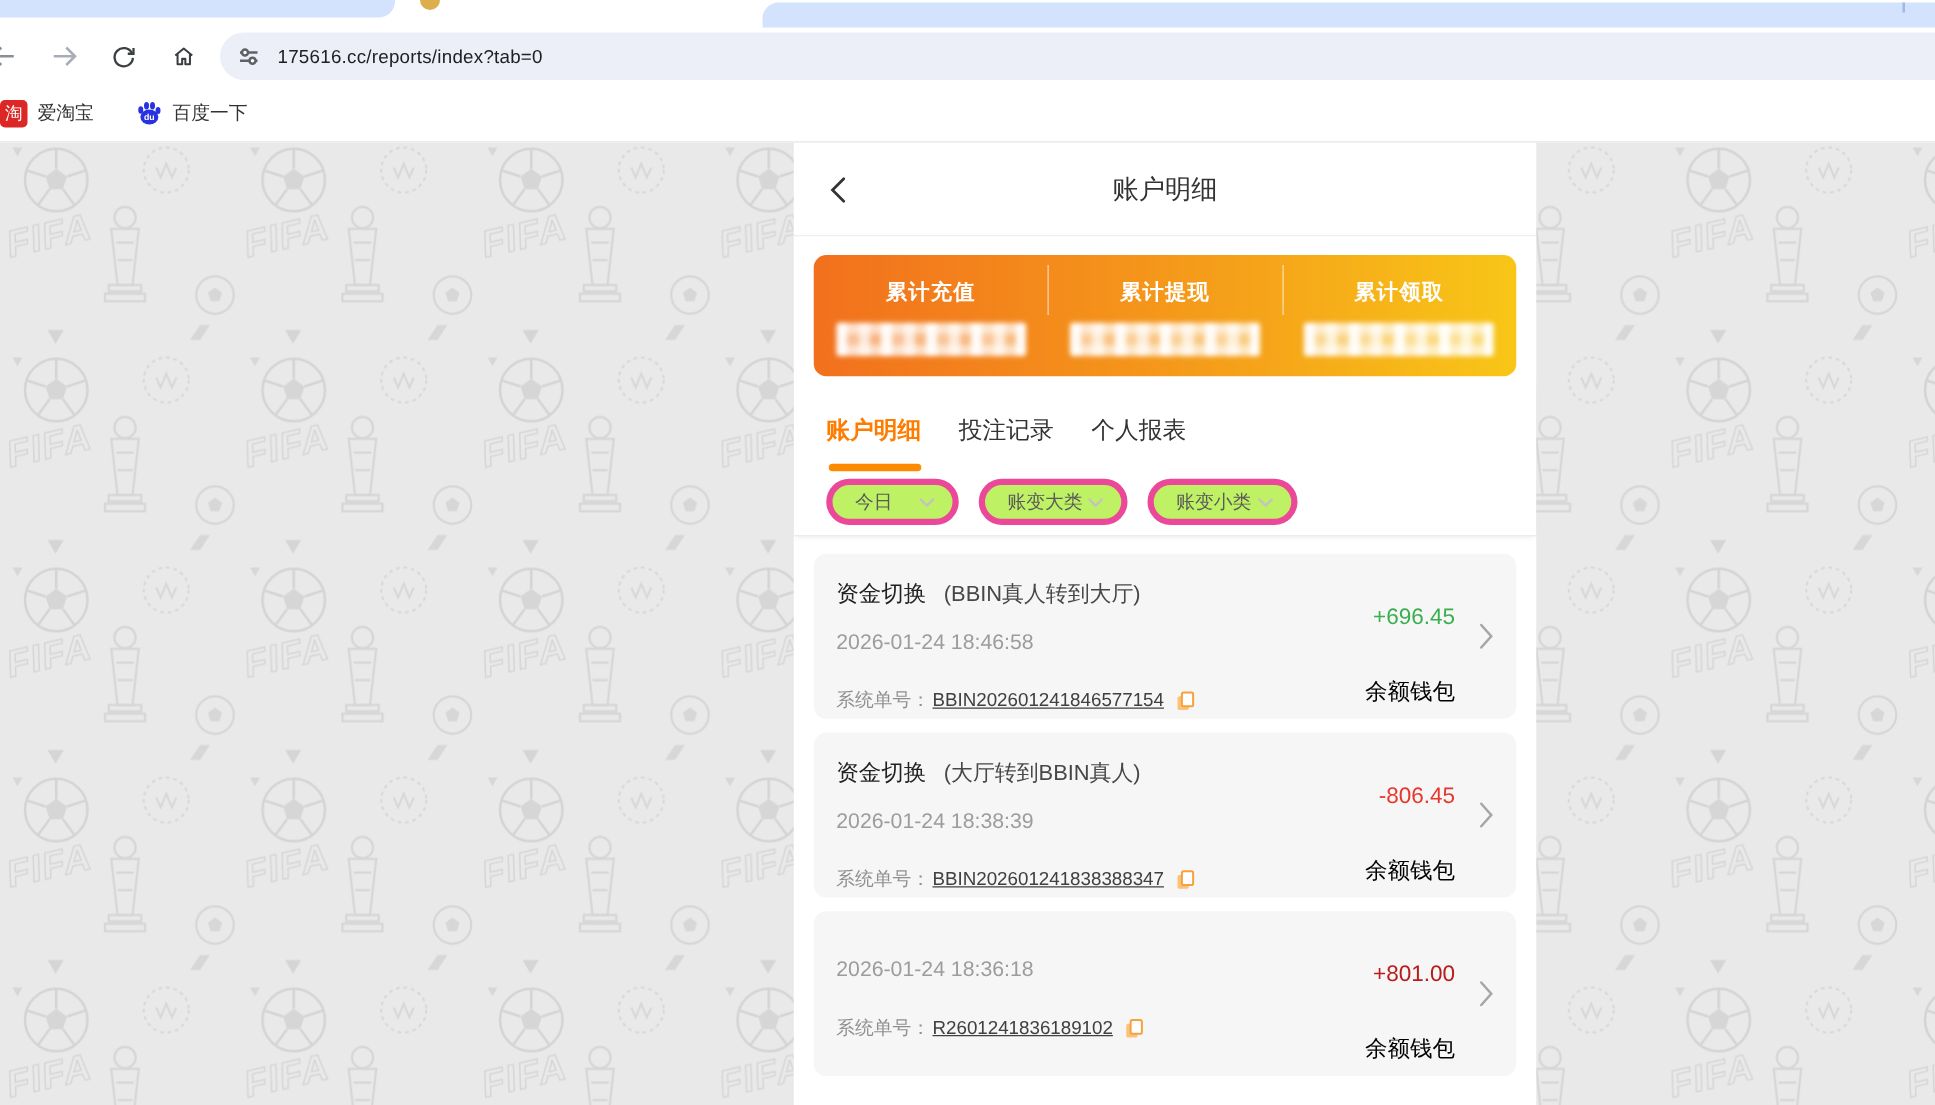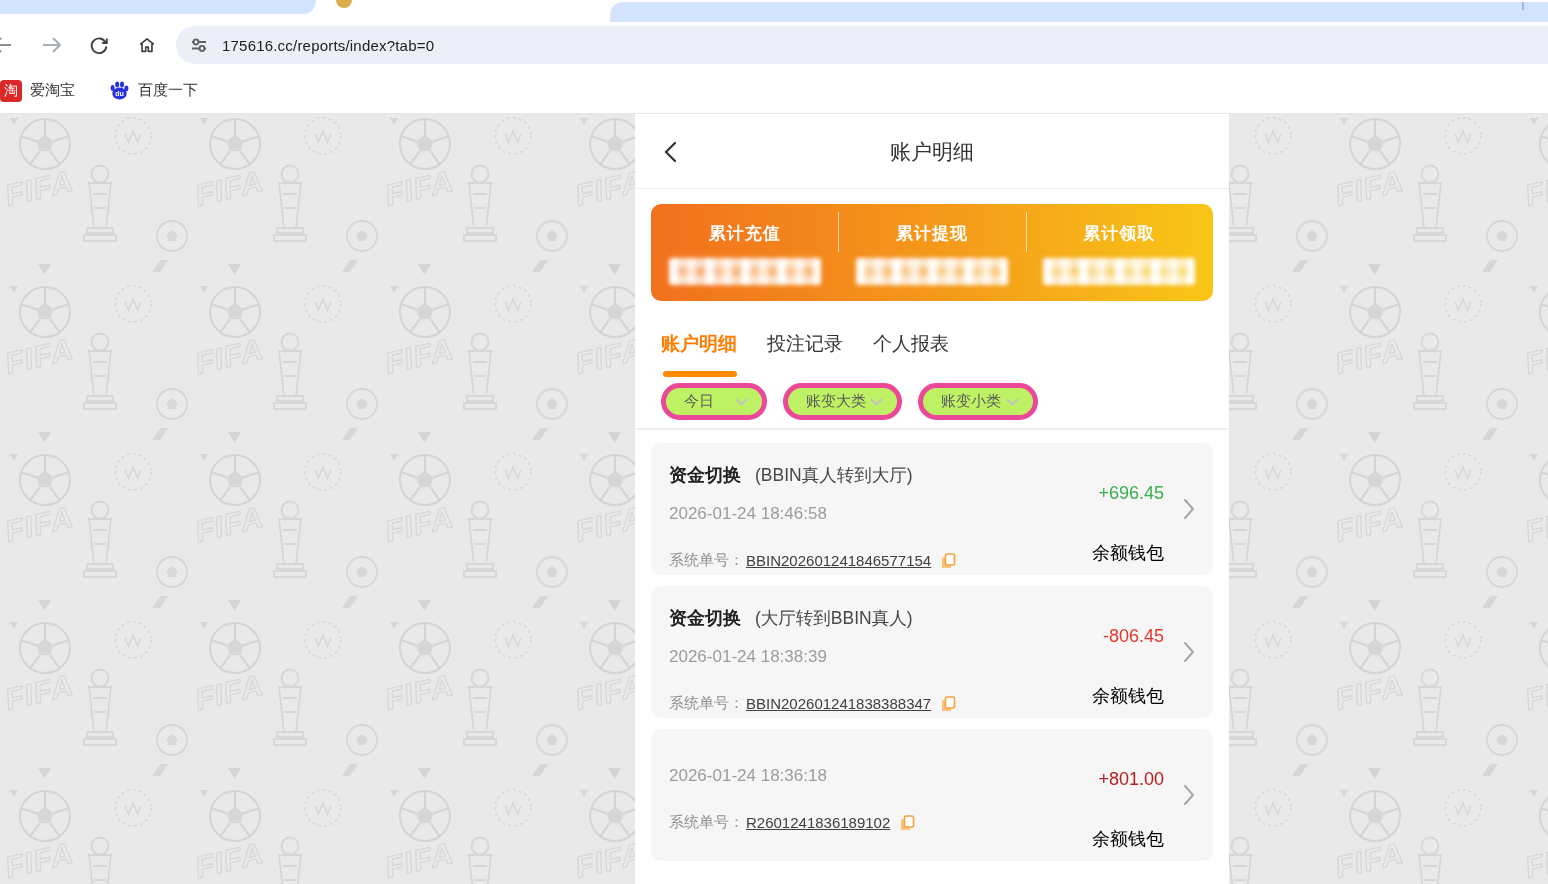--- a/index.html
+++ b/index.html
@@ -75,7 +75,7 @@
   .card { position:relative; height:132px; background:#f6f6f6; border-radius:10px;
           margin-bottom:11px; padding:20px 150px 0 18px; }
   .c-title { font-size:18px; color:#222; line-height:24px; white-space:nowrap; }
-  .c-type { font-weight:bold; }
+  .c-type { font-weight:normal; }
   .c-sub { font-weight:normal; color:#474747; margin-left:9px; font-size:17.5px; }
   .c-date { margin-top:17px; font-size:17px; color:#9c9c9c; }
   .c-order { margin-top:27px; font-size:15px; display:flex; align-items:center; }

